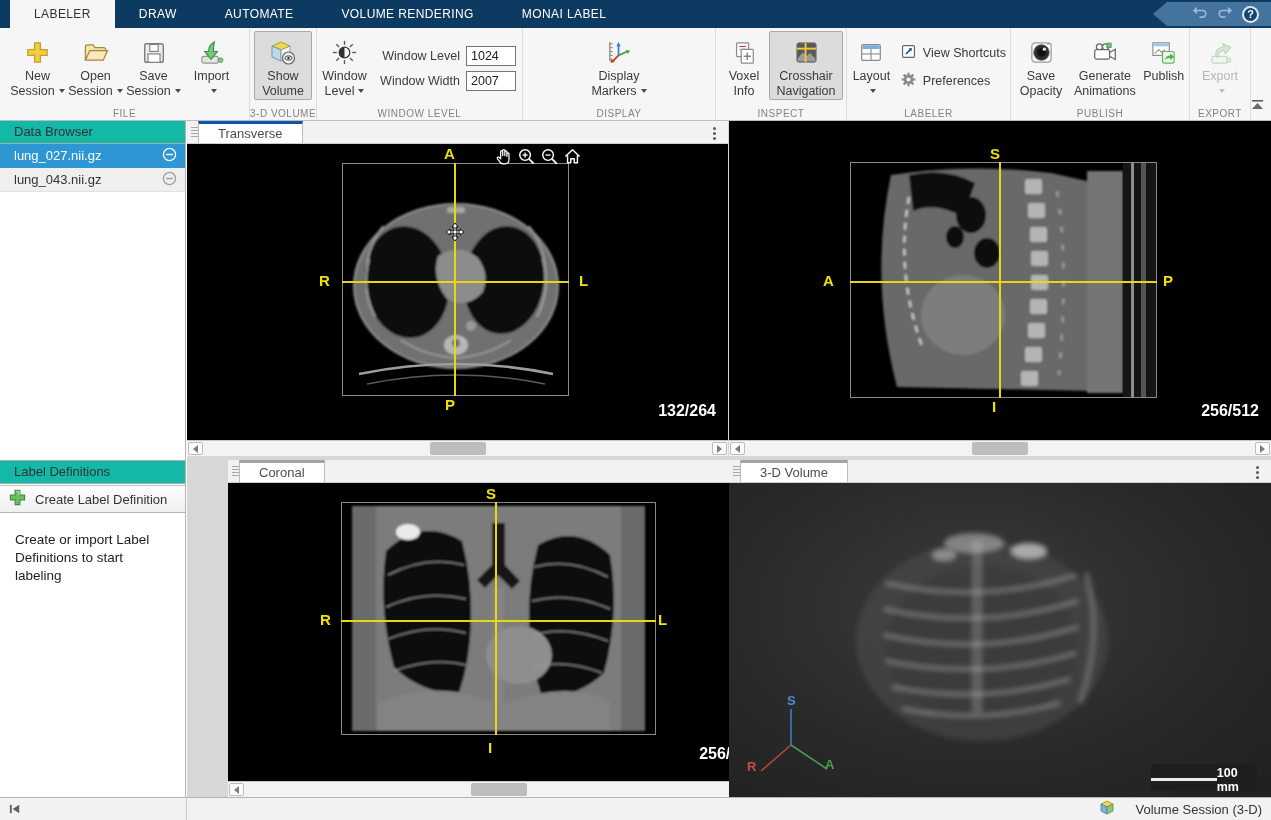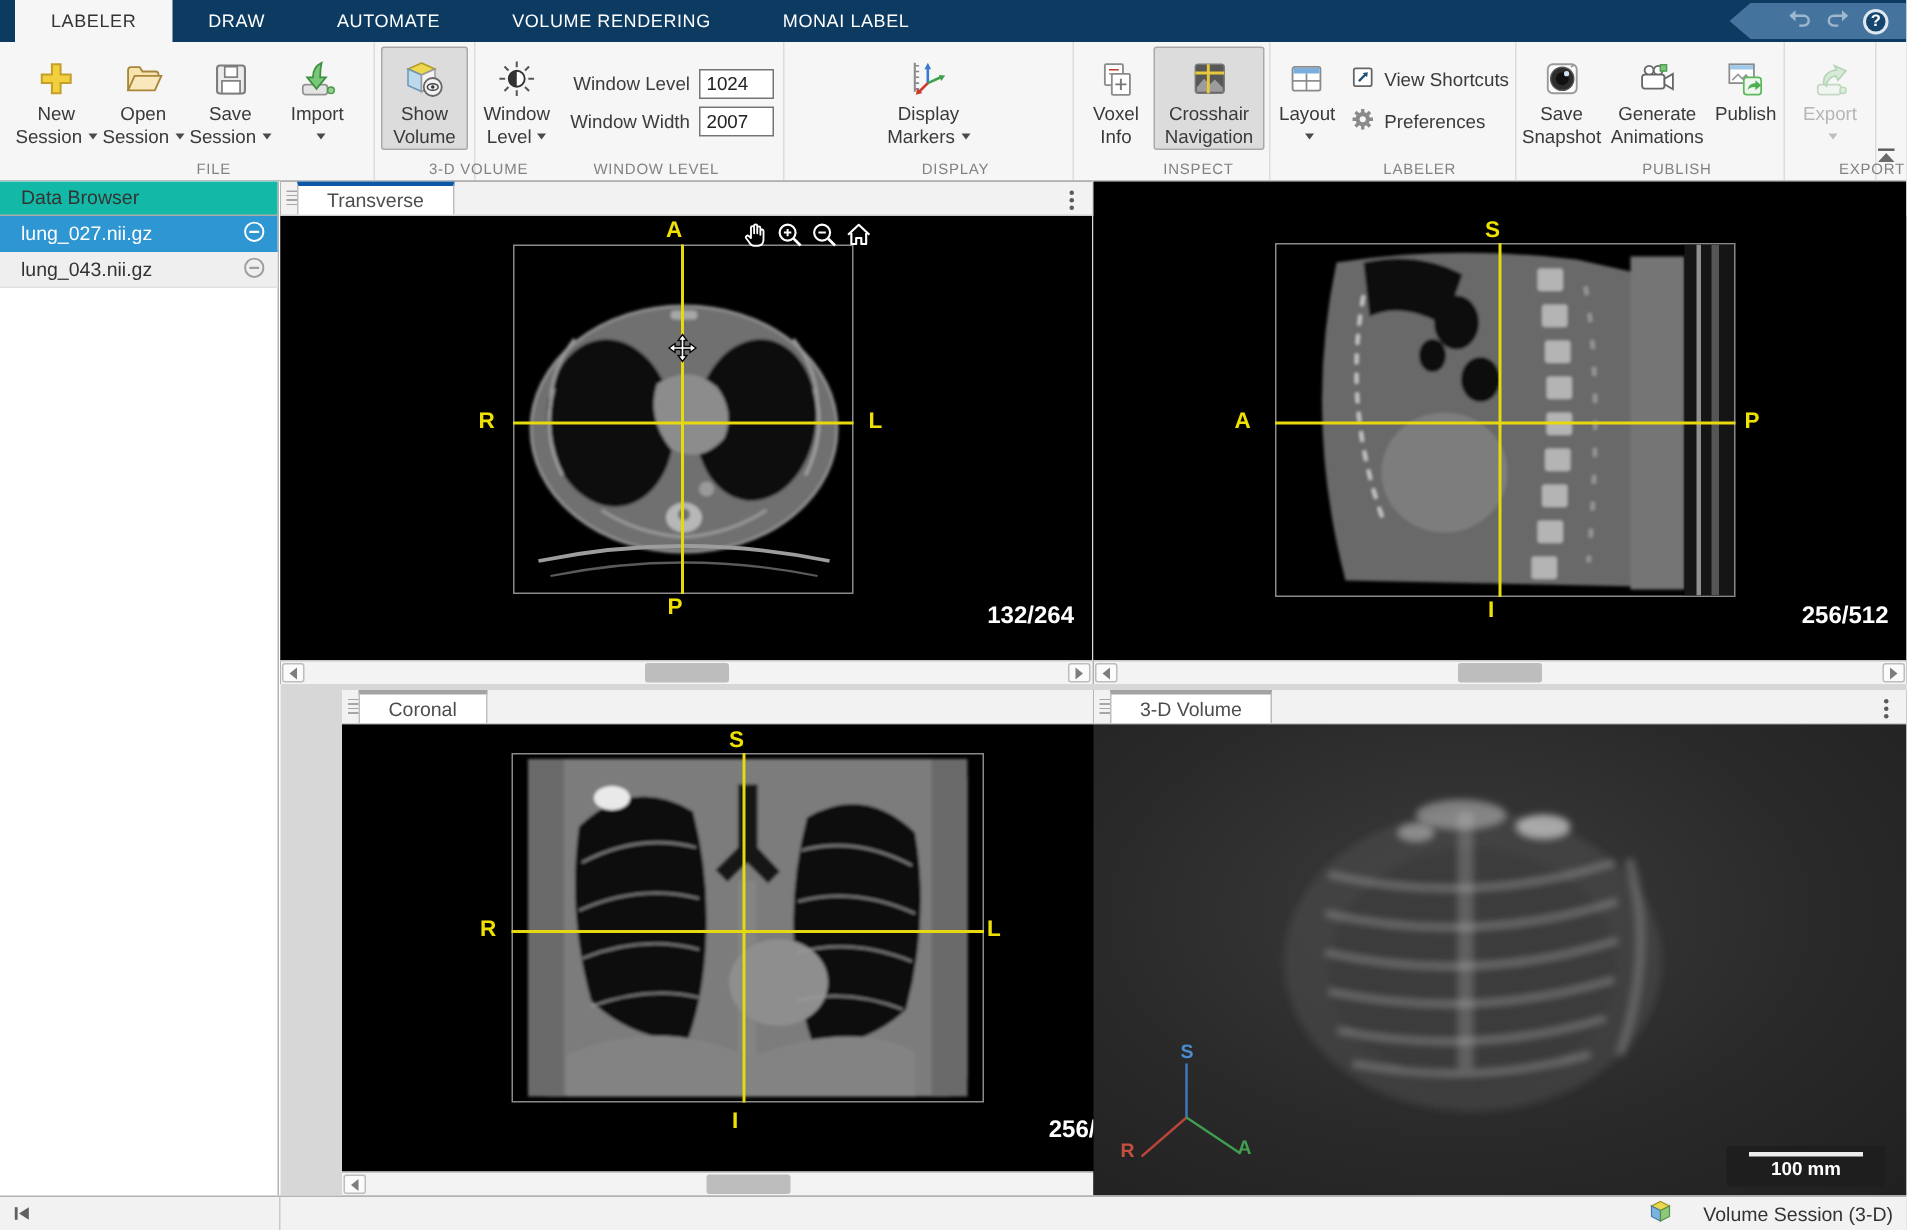--- a/index.html
+++ b/index.html
@@ -325,7 +325,7 @@
             </svg>
           </div>
         <div class="lbl"><span>Save</span></div>
-        <div class="lbl"><span>Snapshot</span></div>
+        <div class="lbl"><span>Opacity</span></div>
       </div>
       <div class="btn-big wide">
         <div class="ic">

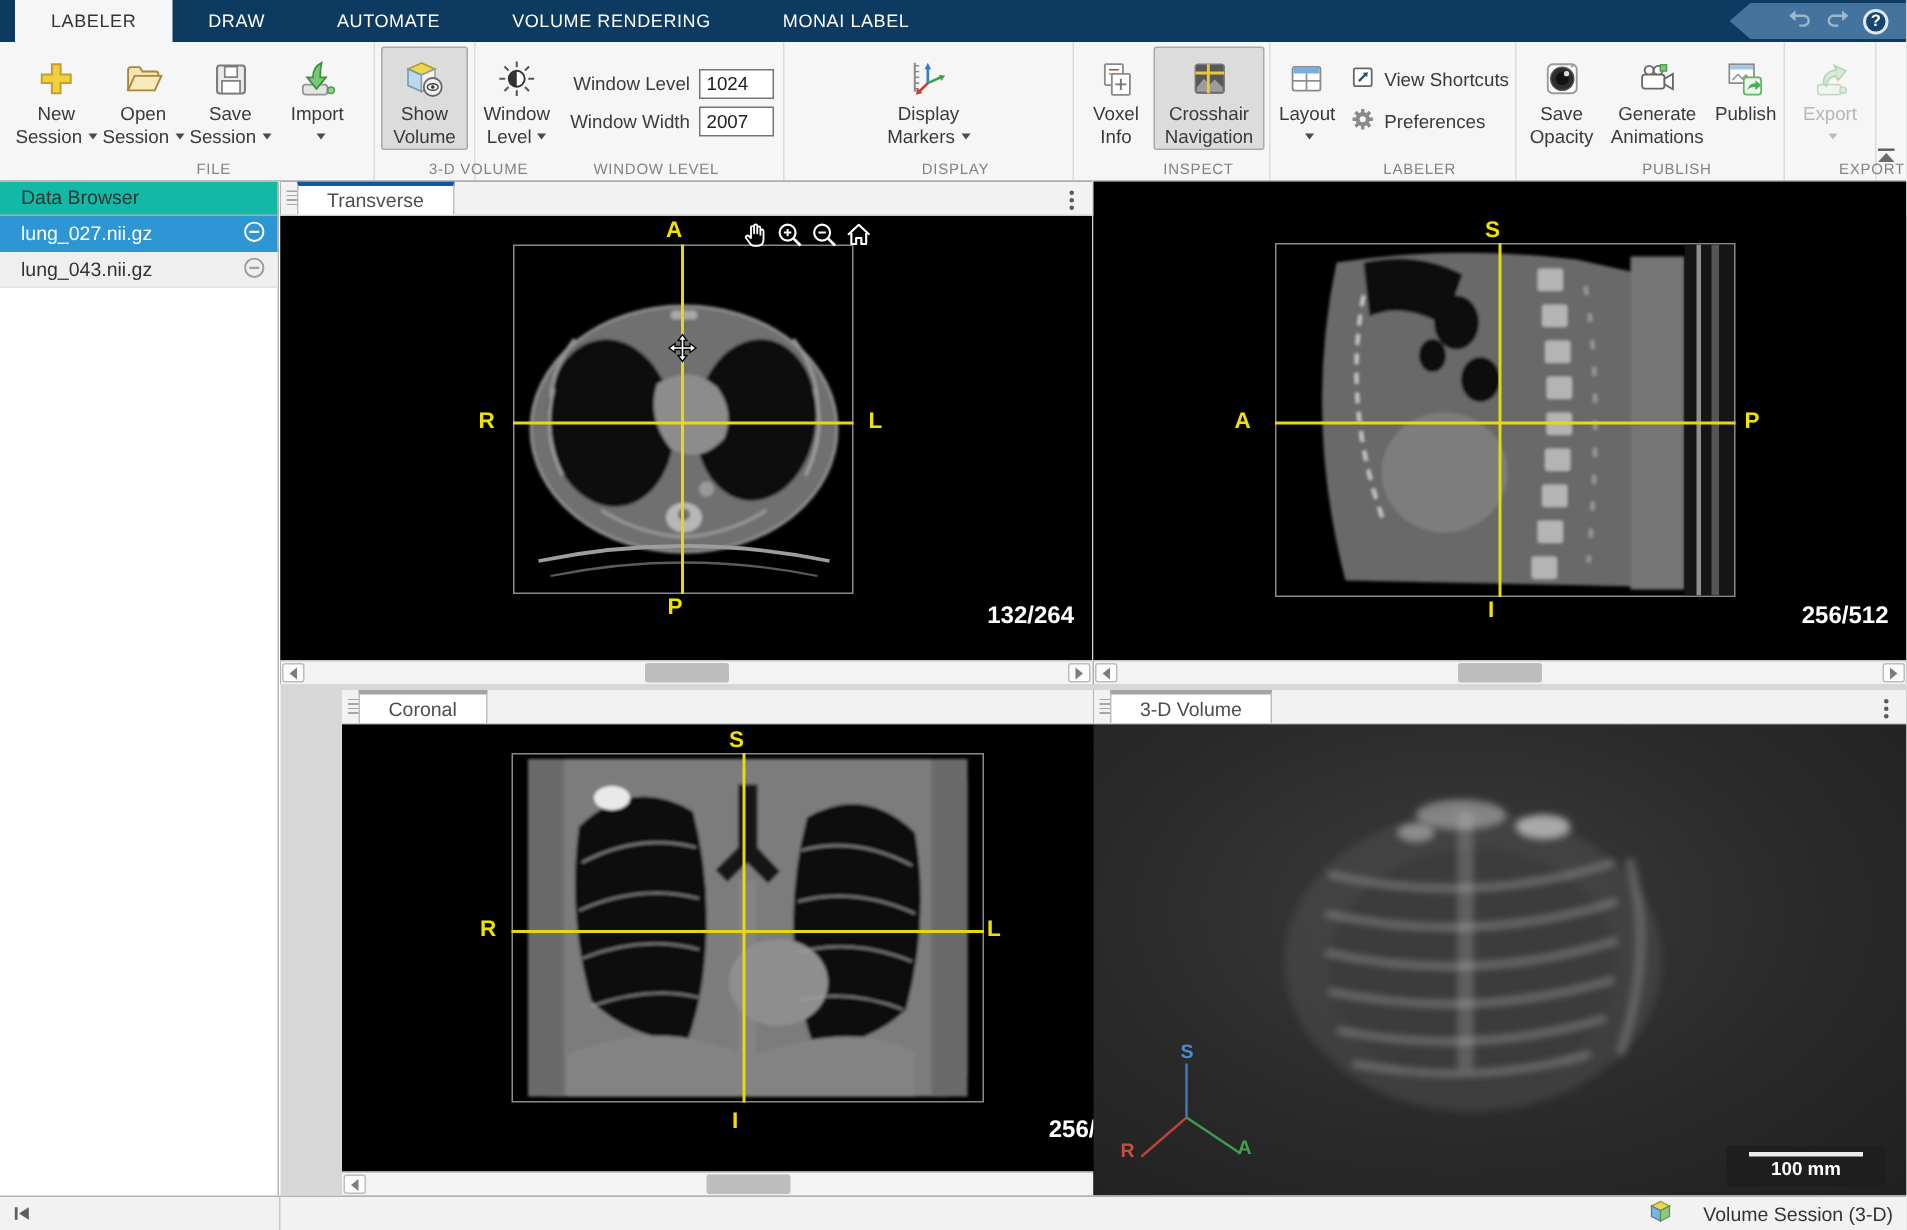--- a/index.html
+++ b/index.html
@@ -18,7 +18,7 @@
   
   .ribbon { position:absolute; left:0; top:28px; width:100%; height:93px; background:#f6f6f6; border-bottom:1px solid #bdbdbd; display:flex; }
   .rgroup { position:relative; height:100%; border-right:1px solid #dcdcdc; display:flex; align-items:flex-start; justify-content:center; padding:3px 2px 15px; }
-  .gname { position:absolute; bottom:1px; left:0; right:0; text-align:center; font-size:10px; color:#828282; letter-spacing:.5px; white-space:nowrap;padding-left:36px; }
+  .gname { position:absolute; bottom:1px; left:0; right:0; text-align:center; font-size:10px; color:#828282; letter-spacing:.5px; white-space:nowrap; }
   .btn-big { width:58px; display:flex; flex-direction:column; align-items:center; padding-top:4px; font-size:12.5px; line-height:15px; color:#3a3a3a; text-align:center; border:1px solid transparent; border-radius:2px; }
   .btn-big .ic { height:33px; display:flex; align-items:center; justify-content:center; }
   .btn-big.toggled { background:#dcdcdc; border-color:#a9a9a9; }

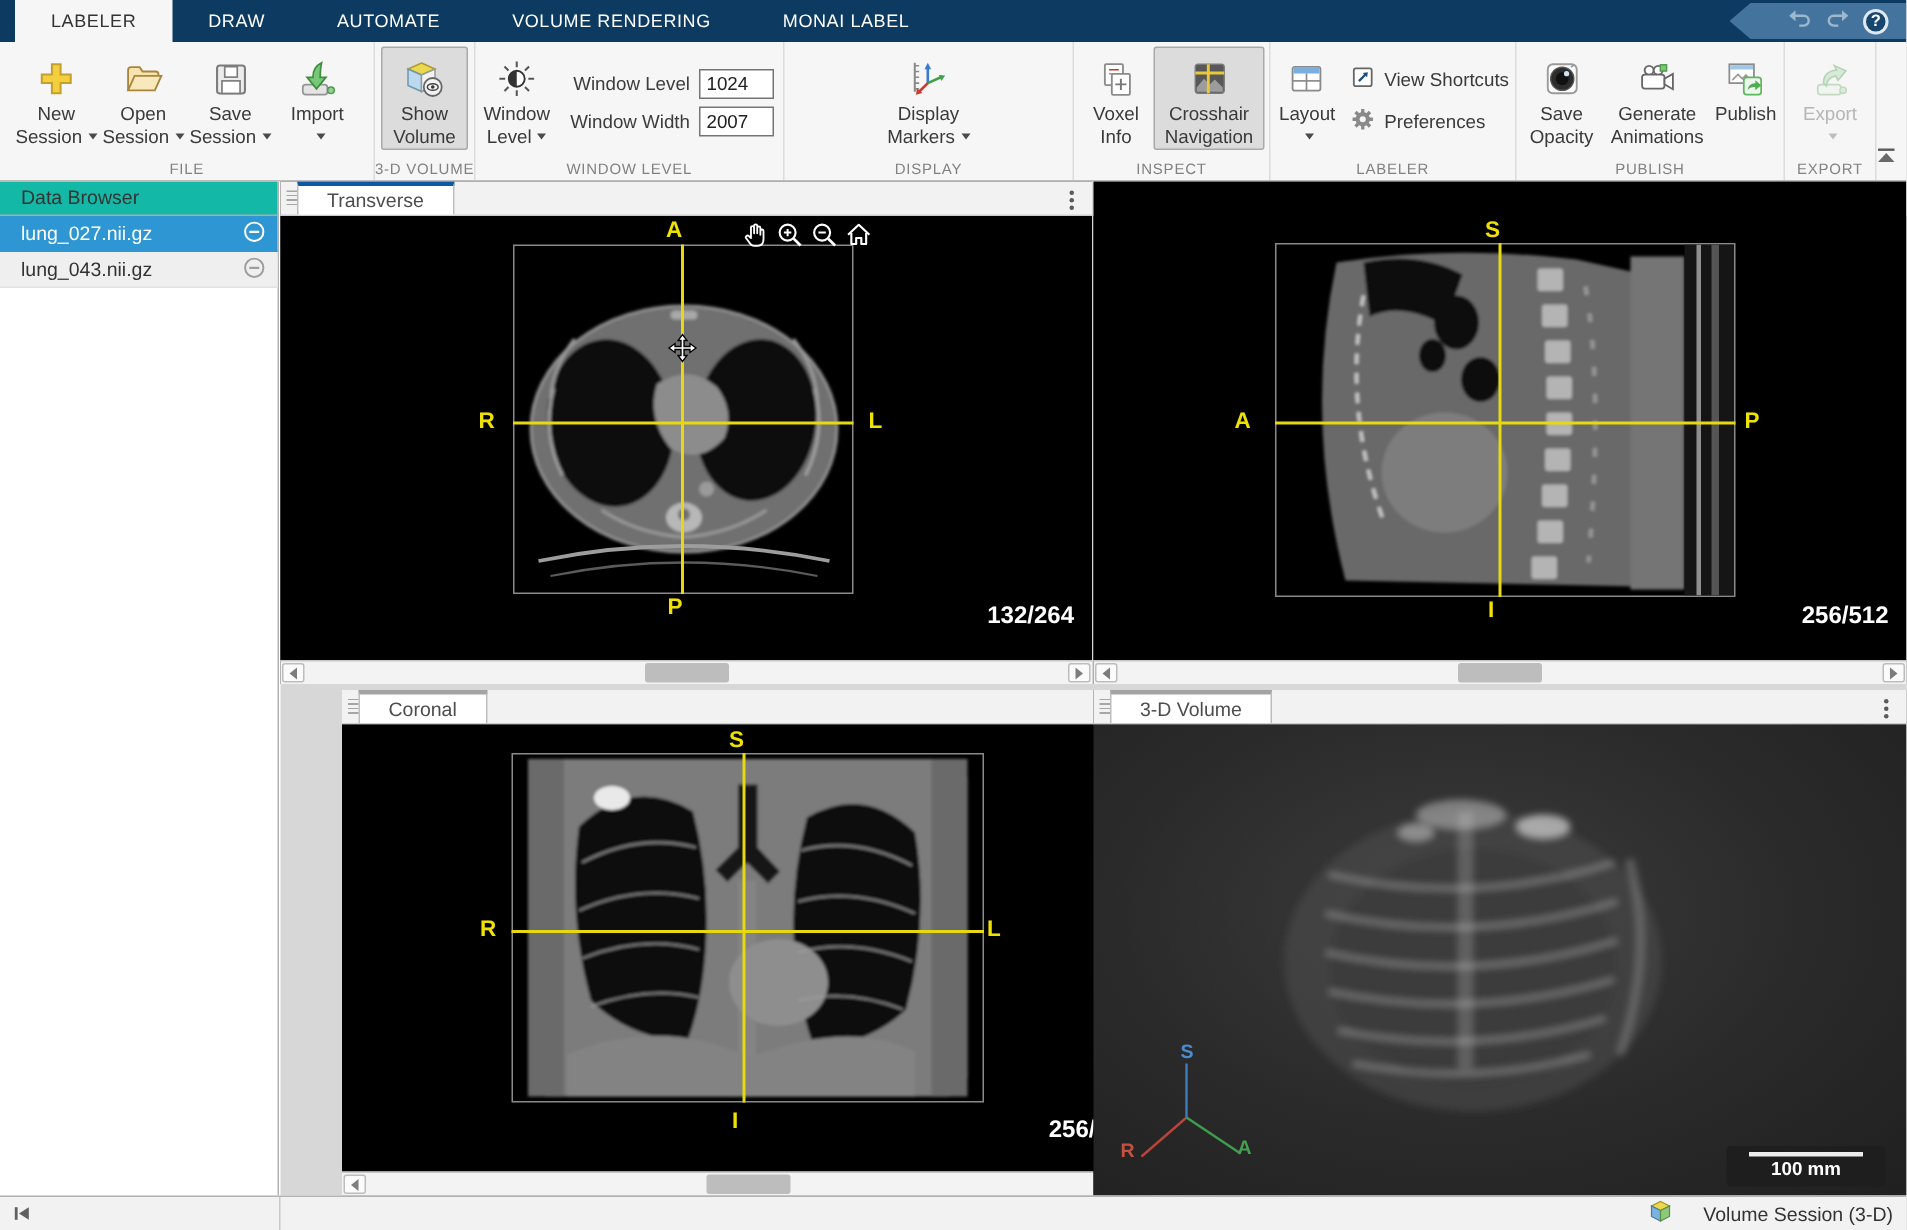--- a/index.html
+++ b/index.html
@@ -397,6 +397,17 @@
           </svg></span>
     </div>
 
+    <div class="ld-section">
+      <div class="side-head">Label Definitions</div>
+      <div class="create-btn">
+        <span><svg width="17" height="17" viewBox="0 0 18 18">
+              <path d="M6.5 1.5 h5 v5 h5 v5 h-5 v5 h-5 v-5 h-5 v-5 h5 z" fill="#6abf5e" stroke="#3e8e41" stroke-width="1.2"></path>
+              <path d="M7.5 2.5 h3 v4" fill="none" stroke="#a8dfa0" stroke-width="1.4"></path>
+            </svg></span>
+        <span>Create Label Definition</span>
+      </div>
+      <div class="ld-help">Create or import Label Definitions to start labeling</div>
+    </div>
   </div>
 
   <div class="views">

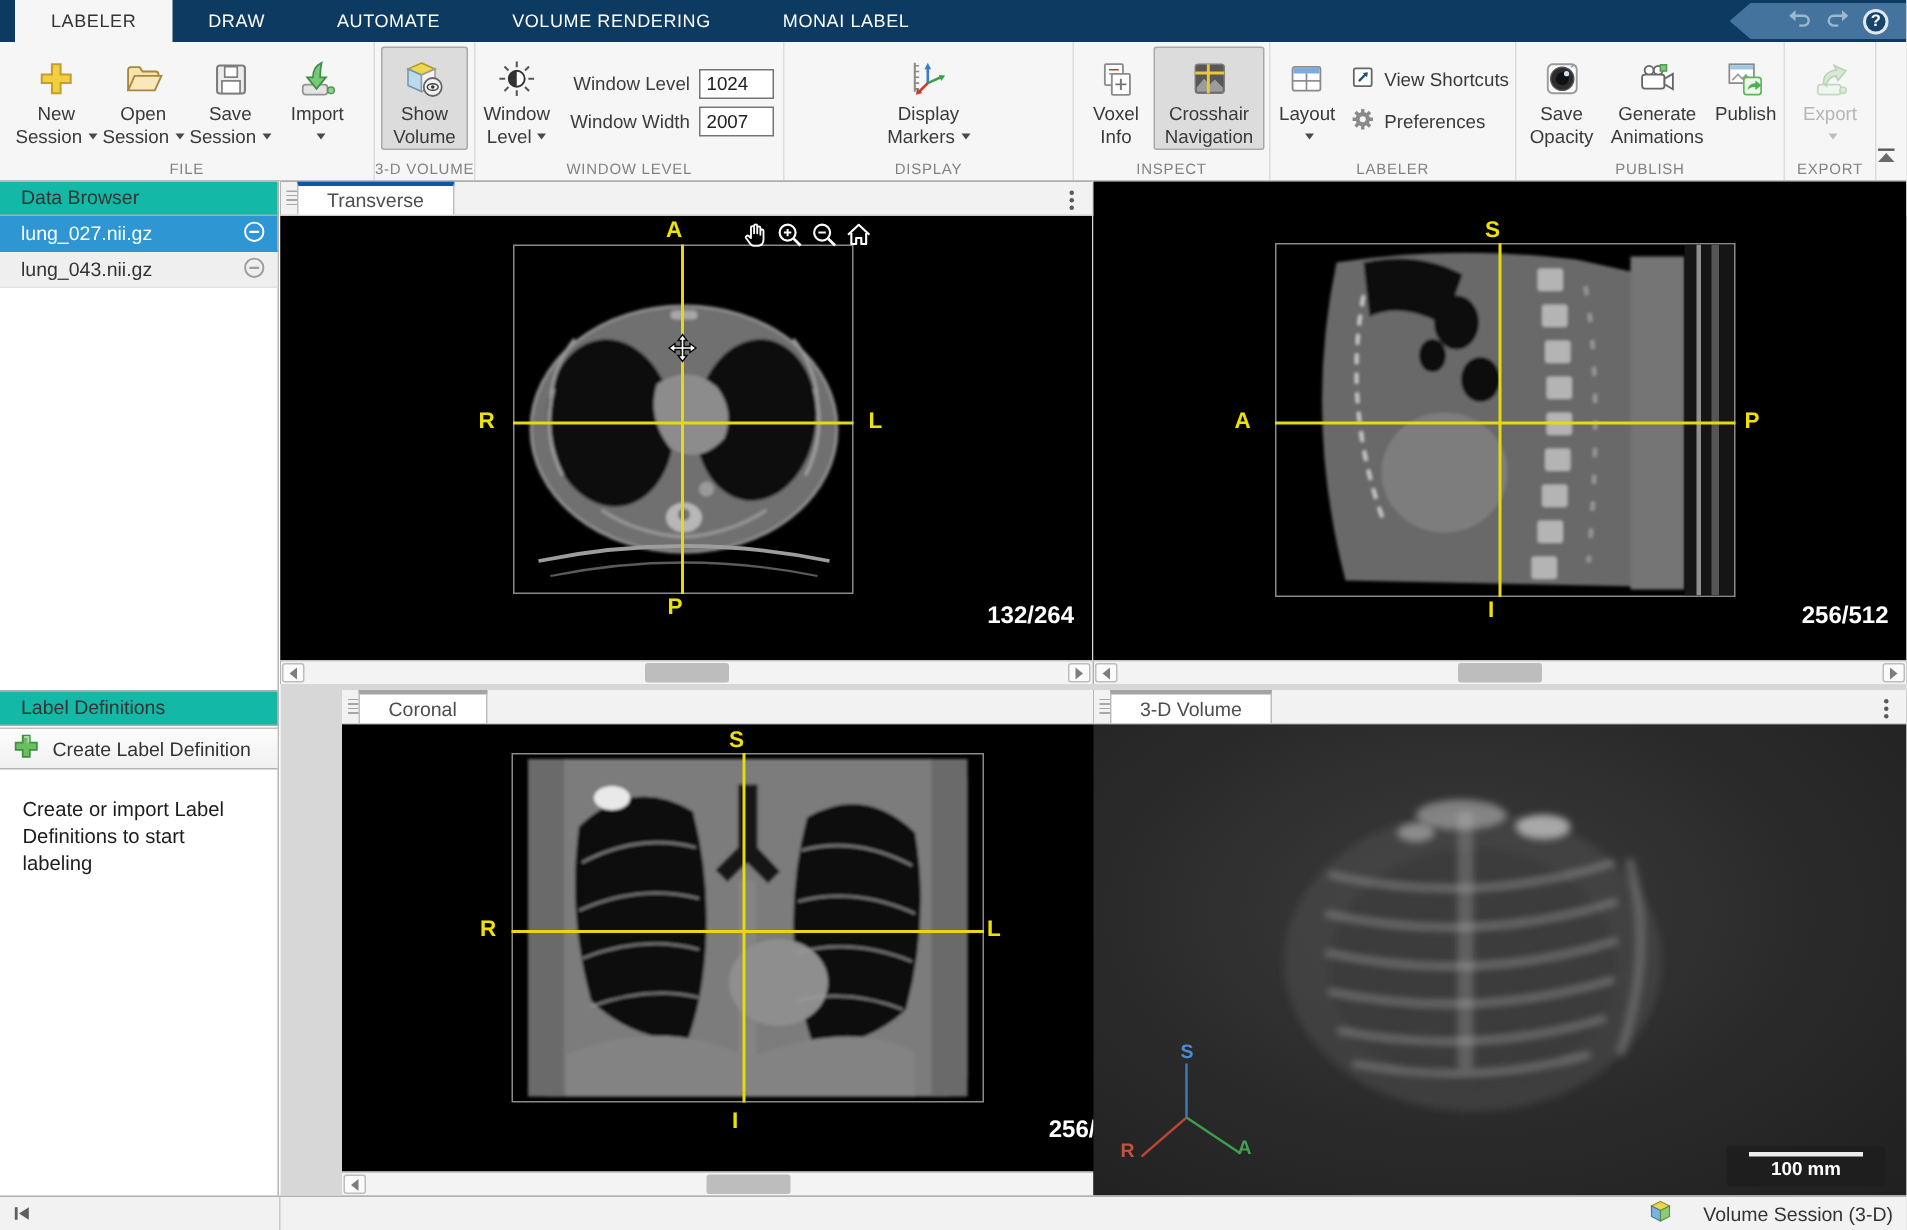--- a/index.html
+++ b/index.html
@@ -85,7 +85,7 @@
   .ax-s { color:#4a8cd0; left:42px; top:-4px; }
   .ax-r { color:#c4503f; left:2px; top:62px; }
   .ax-a { color:#43a050; left:80px; top:60px; }
-  .scalebar { position:absolute; right:14px; bottom:6px; width:106px; height:27px; background:#1e1e1e; border-radius:3px; display:flex; flex-direction:column; align-items:center; padding-top:4px; }
+  .scalebar { position:absolute; right:14px; bottom:6px; width:106px; height:27px; background:#1e1e1e; border-radius:3px; display:flex; align-items:center; padding-top:4px; }
   .scalebar .bar { width:76px; height:3px; background:#ececec; }
   .scalebar .txt { color:#fff; font-size:12.5px; font-weight:bold; margin-top:1px; }
 

